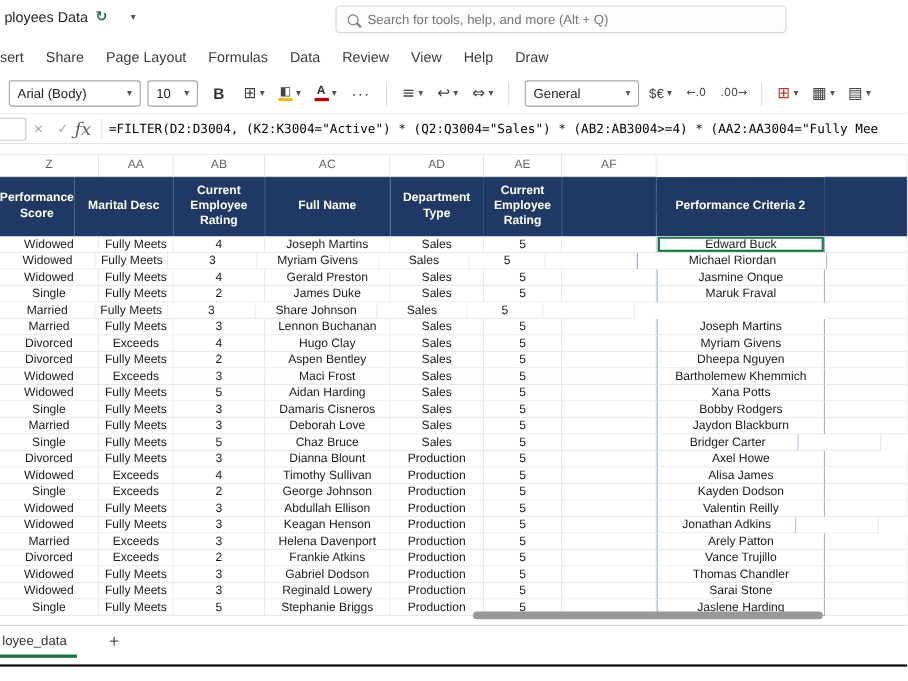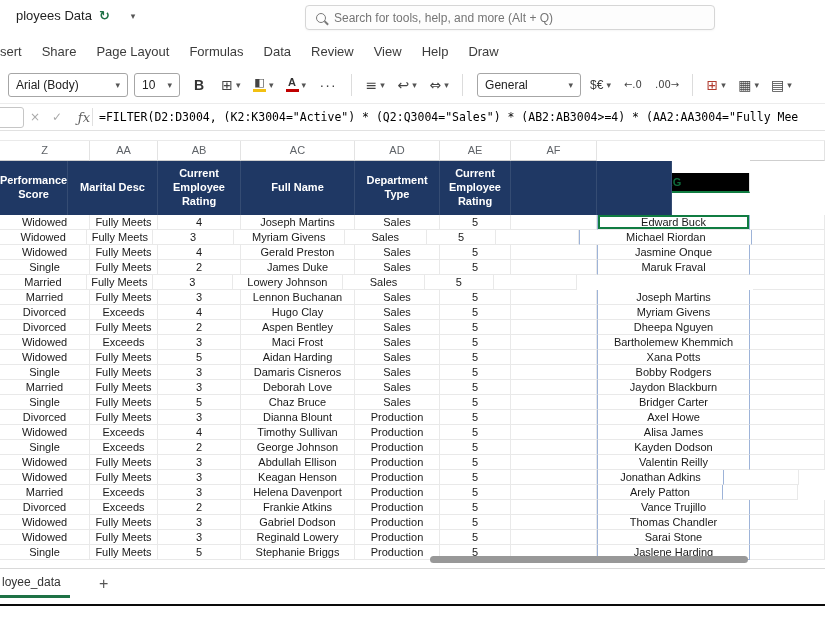--- a/index.html
+++ b/index.html
@@ -8,7 +8,7 @@
 
   
   .titlebar{position:absolute;top:0;left:0;width:825px;height:36px;background:#fff;}
-  .doc-chip{position:absolute;left:16px;top:8px;display:flex;align-items:center;gap:7px;}
+  .doc-chip{position:absolute;left:4px;top:8px;display:flex;align-items:center;gap:7px;}
   .doc-title{font-size:13px;color:#1f1f1f;}
   .sync{font-family:"DejaVu Sans",sans-serif;color:#1e7145;font-size:13px;font-weight:bold;}
   .title-chev{margin-left:14px;}

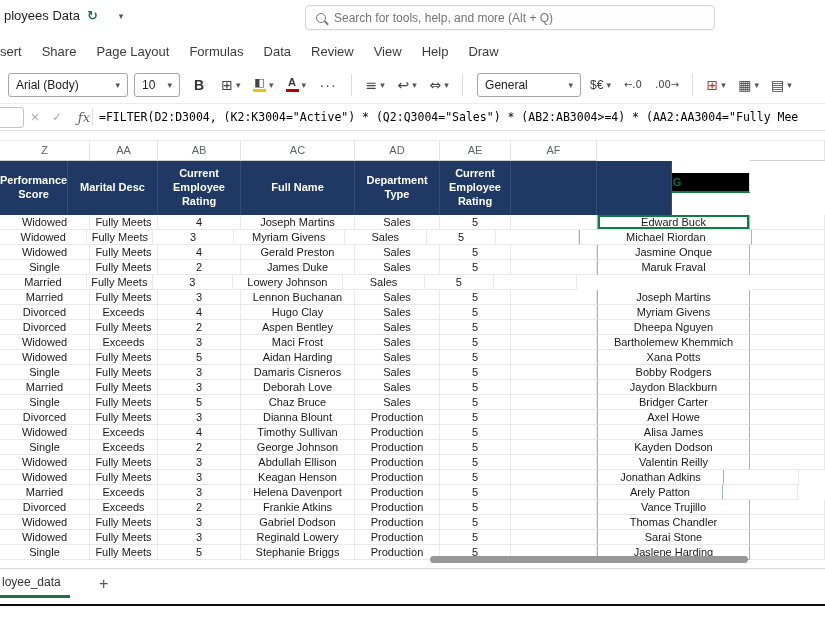--- a/index.html
+++ b/index.html
@@ -51,7 +51,7 @@
               border-bottom:1px solid #e1e1e1;box-sizing:border-box;background:#fff;}
   .namebox{width:30px;height:19px;border:1px solid #c6c6c6;border-radius:3px;margin-left:-8px;flex:0 0 auto;}
   .fbtn{width:22px;text-align:center;font-family:"DejaVu Sans",sans-serif;font-size:12px;color:#a9a9a9;flex:0 0 auto;}
-  .fx{font-style:italic;font-family:"DejaVu Serif",serif;font-size:13px;color:#5f5f5f;width:22px;text-align:right;flex:0 0 auto;}
+  .fx{font-style:italic;font-family:"DejaVu Serif",serif;font-size:16px;color:#5f5f5f;width:22px;text-align:left;flex:0 0 auto;}
   .fsep{width:1px;height:18px;background:#e0e0e0;margin:0 6px 0 2px;flex:0 0 auto;}
   .formula-text{font-family:"DejaVu Sans Mono",monospace;font-size:11.5px;color:#000;
                 white-space:nowrap;overflow:hidden;flex:1;}

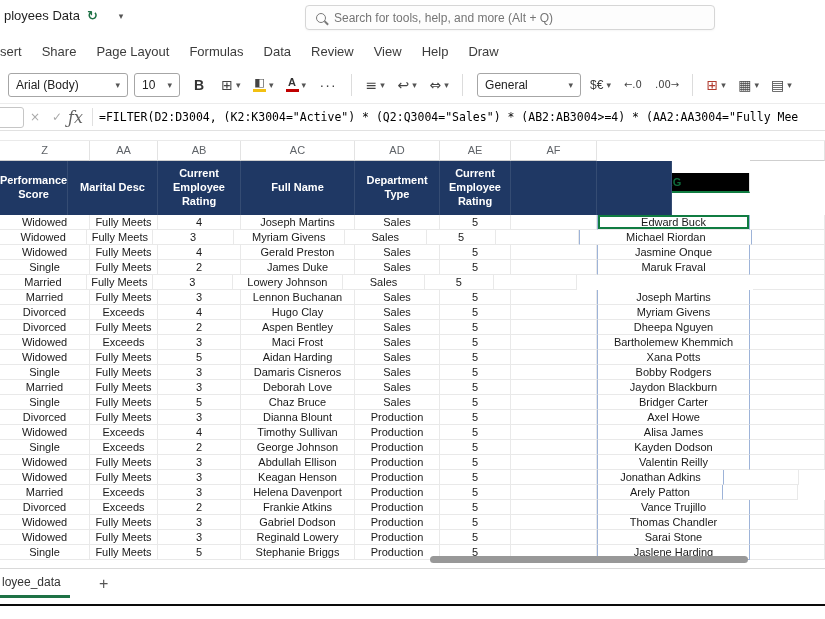--- a/index.html
+++ b/index.html
@@ -220,6 +220,7 @@
         <div class="header-cell" style="width: 85px;">Department Type</div>
         <div class="header-cell" style="width: 71px;">Current Employee Rating</div>
         <div class="header-cell" style="width: 86px;"></div>
+        <div class="header-cell" style="width: 153px;">Performance Criteria 2</div>
         <div class="header-cell" style="width: 75px;"></div>
       </div>
     <div class="gridrows">

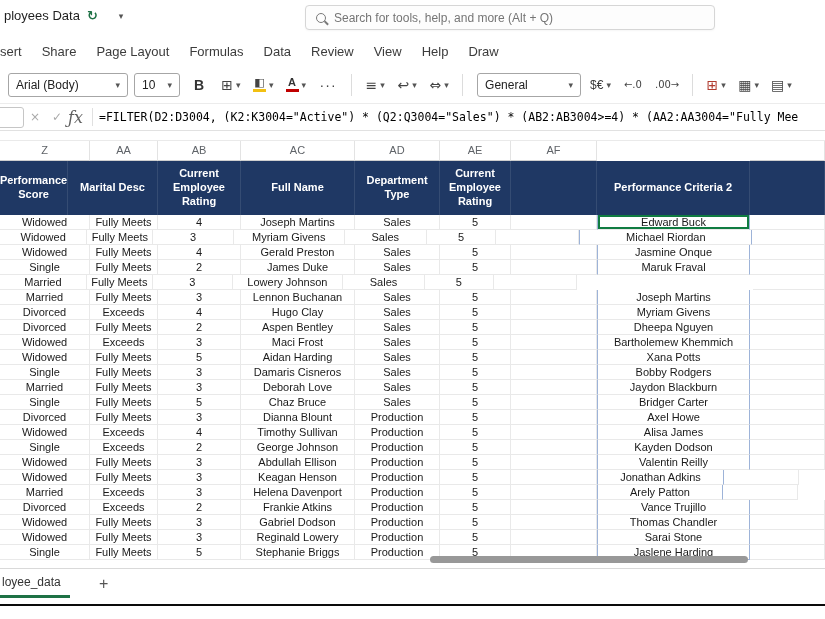--- a/index.html
+++ b/index.html
@@ -272,7 +272,7 @@
           <div class="cell" style="width: 90px;">Married</div>
           <div class="cell" style="width: 68px;">Fully Meets</div>
           <div class="cell" style="width: 83px;">3</div>
-          <div class="cell" style="width: 114px;">Lowery Johnson</div>
+          <div class="cell" style="width: 114px;">Share Johnson</div>
           <div class="cell" style="width: 85px;">Sales</div>
           <div class="cell" style="width: 71px;">5</div>
           <div class="cell" style="width: 86px;"></div>

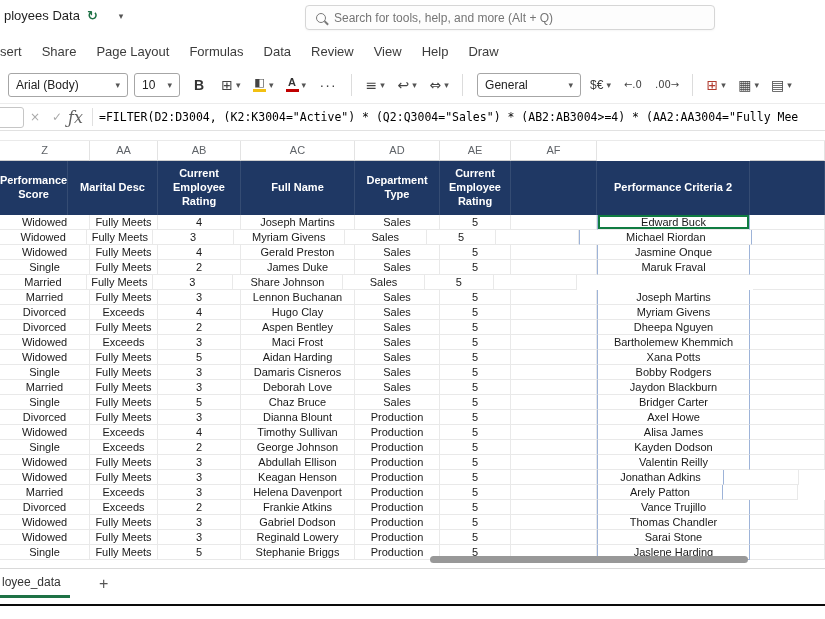--- a/index.html
+++ b/index.html
@@ -364,7 +364,7 @@
           <div class="cell" style="width: 85px;">Sales</div>
           <div class="cell" style="width: 71px;">5</div>
           <div class="cell" style="width: 86px;"></div>
-          <div class="cell spill" style="width: 153px;">Bridger Carter</div>
+          <div class="cell spill" style="width: 129px;">Bridger Carter</div>
           <div class="cell" style="width: 75px;"></div>
         </div>
         <div class="grid-row">

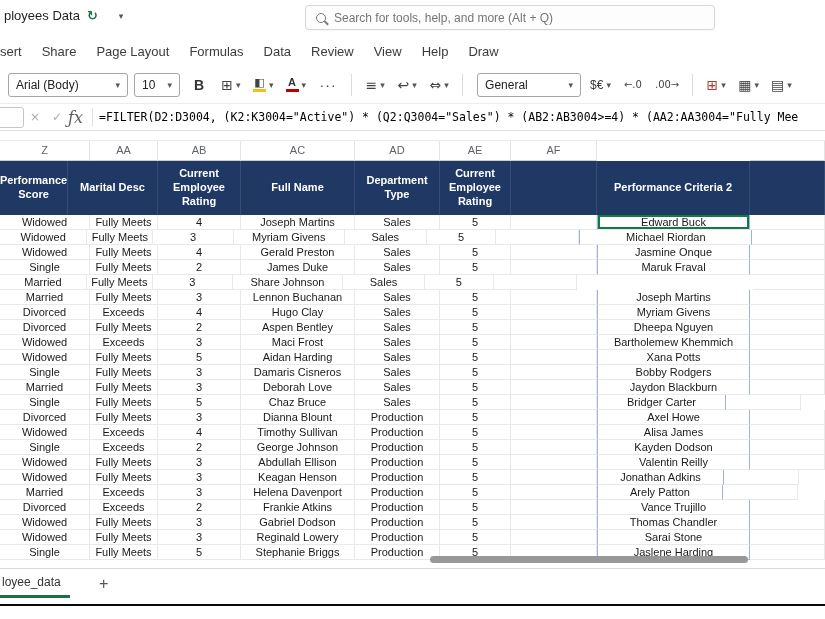--- a/index.html
+++ b/index.html
@@ -430,7 +430,7 @@
           <div class="cell" style="width: 85px;">Production</div>
           <div class="cell" style="width: 71px;">5</div>
           <div class="cell" style="width: 86px;"></div>
-          <div class="cell spill" style="width: 126px;">Arely Patton</div>
+          <div class="cell spill" style="width: 153px;">Arely Patton</div>
           <div class="cell" style="width: 75px;"></div>
         </div>
         <div class="grid-row">

